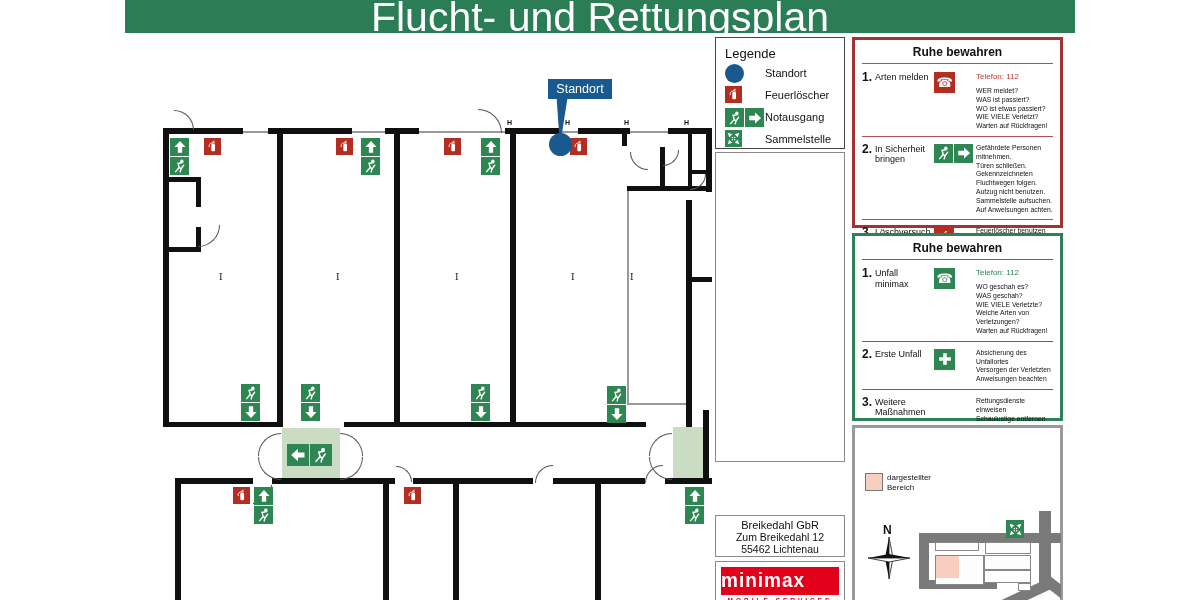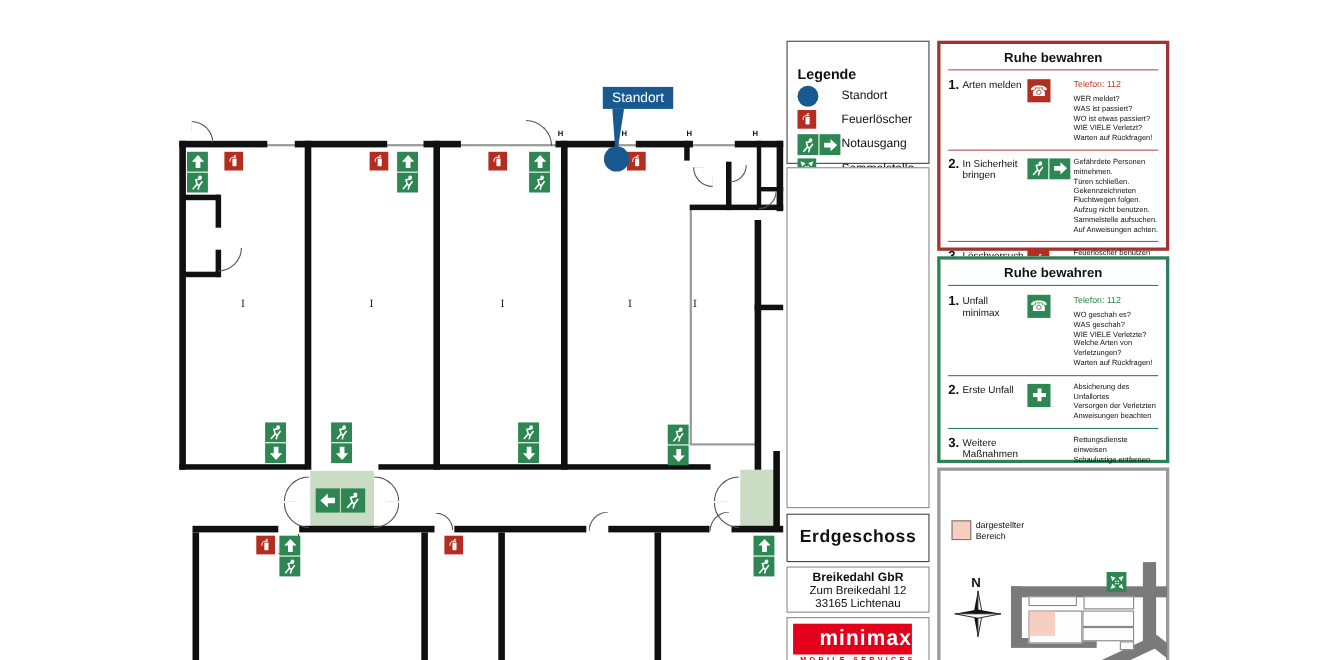--- a/index.html
+++ b/index.html
@@ -92,6 +92,9 @@
 
 <div id="stage">
 
+  <div id="banner">
+    <div class="t">Flucht- und Rettungsplan</div>
+  </div>
 
   <div id="plan">
       <div class="gl" style="left: 163px; top: 131px; width: 549px; height: 1.5px;"></div>

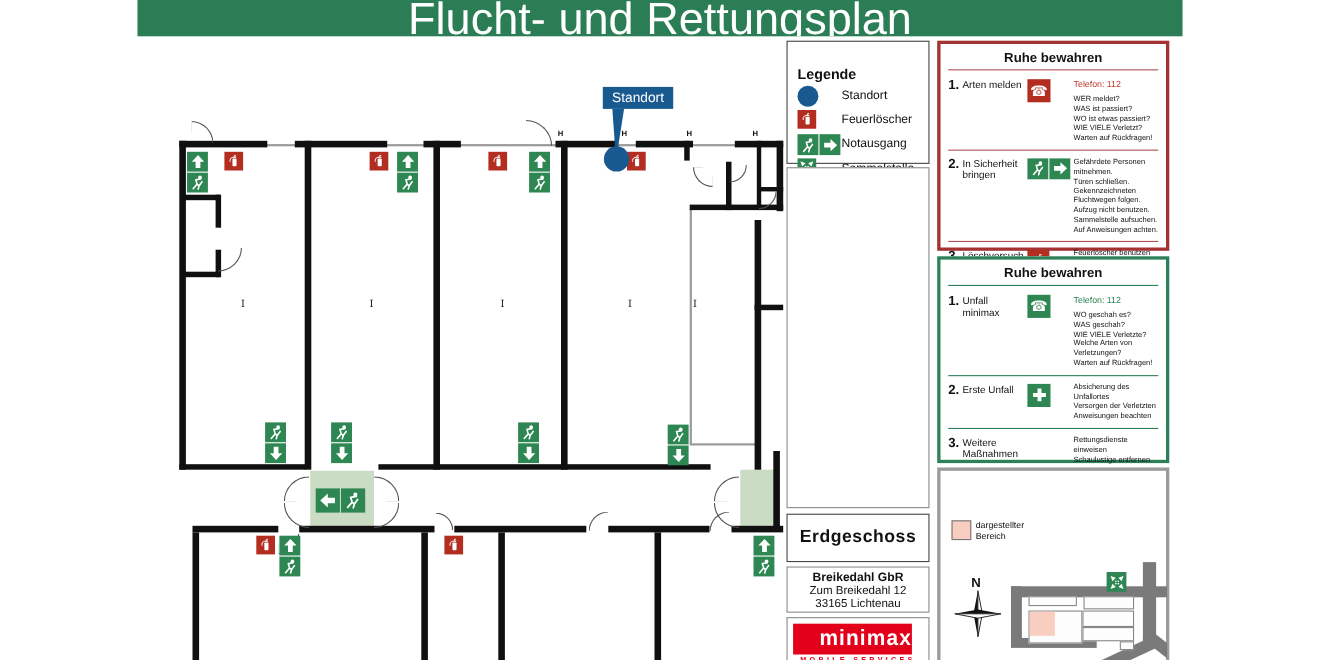--- a/index.html
+++ b/index.html
@@ -16,7 +16,7 @@
 
   
   #legend{left:715px;top:37px;width:130px;height:112px;border:1px solid #444;}
-  #legend .lt{font-weight:bold;font-size:13px;margin:22px 0 2px 9px;}
+  #legend .lt{font-weight:normal;font-size:13px;margin:8px 0 2px 9px;}
   .lrow{position:relative;height:22px;margin-left:9px;}
   .lrow .lic{position:absolute;left:0;top:1px;}
   .lrow .ll{position:absolute;left:40px;top:4px;font-size:11px;}

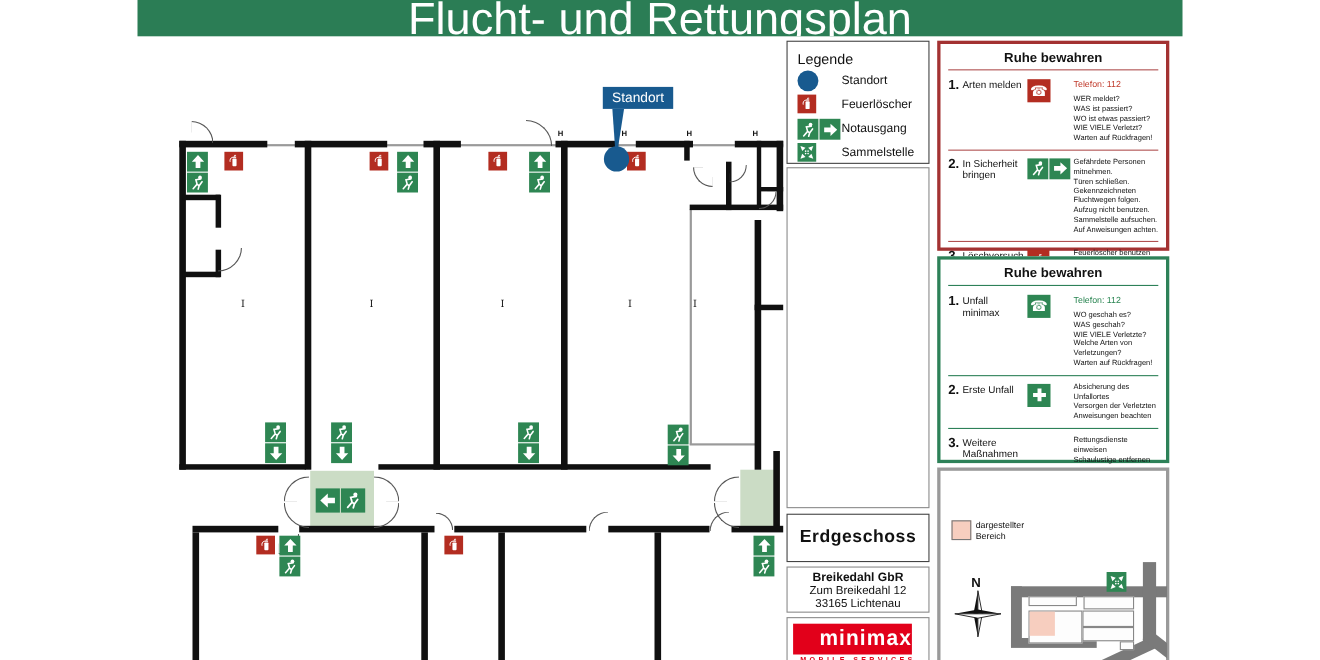--- a/index.html
+++ b/index.html
@@ -639,9 +639,6 @@
     </div>
   </div>
 
-  <div id="floorbox" class="box">
-    <div class="fl">Erdgeschoss</div>
-  </div>
   <div id="addrbox" class="box">
     <div class="a1">Breikedahl GbR</div>
     <div class="a2">Zum Breikedahl 12</div>

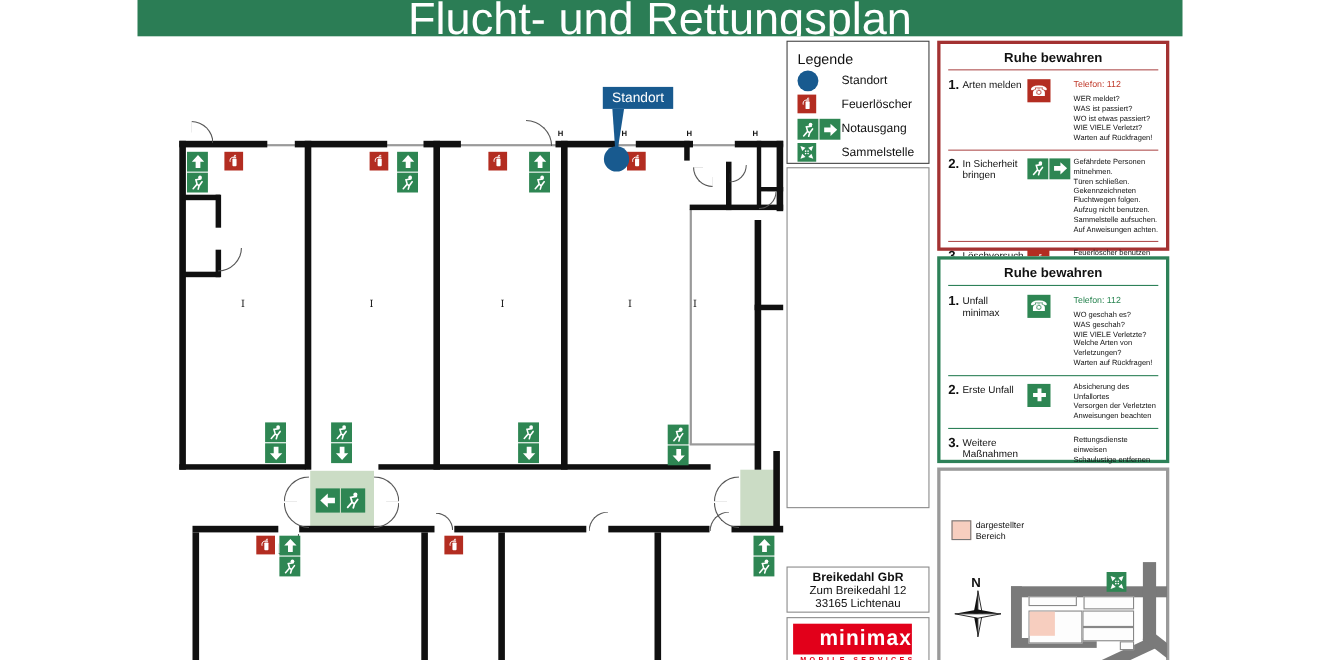--- a/index.html
+++ b/index.html
@@ -60,7 +60,7 @@
   #floorbox{left:715px;top:467px;width:130px;height:44px;border:1px solid #444;display:flex;align-items:center;justify-content:center;}
   #floorbox .fl{font-weight:bold;font-size:16px;letter-spacing:0.5px;}
   #addrbox{left:715px;top:515px;width:130px;height:42px;border:1px solid #8a8a8a;text-align:center;padding-top:3px;}
-  #addrbox .a1{font-weight:bold;font-size:11px;}
+  #addrbox .a1{font-weight:normal;font-size:11px;}
   #addrbox .a2{font-size:10.5px;}
   #logobox{left:715px;top:561px;width:130px;height:60px;border:1px solid #8a8a8a;}
   #logored{position:absolute;left:5px;top:5px;width:108px;height:28px;background:#e2001a;display:flex;align-items:center;justify-content:flex-end;}

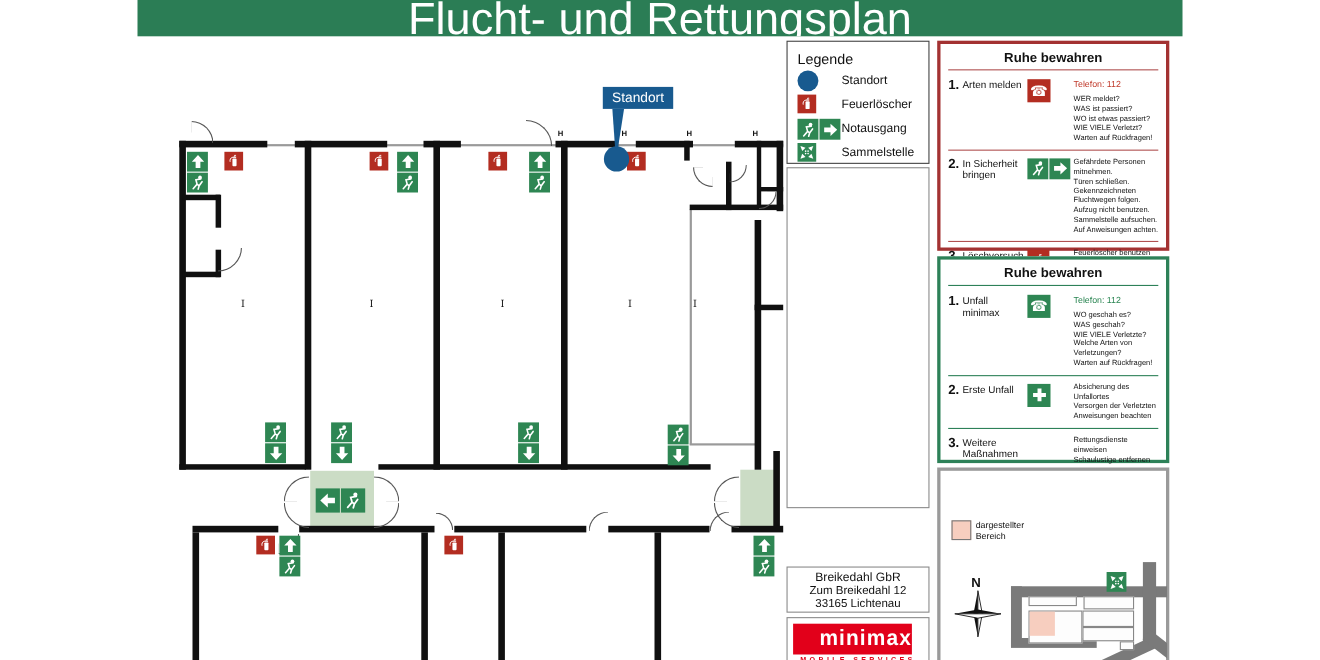--- a/index.html
+++ b/index.html
@@ -642,7 +642,7 @@
   <div id="addrbox" class="box">
     <div class="a1">Breikedahl GbR</div>
     <div class="a2">Zum Breikedahl 12</div>
-    <div class="a2">33165 Lichtenau</div>
+    <div class="a2">55462 Lichtenau</div>
   </div>
   <div id="logobox" class="box">
     <div id="logored">

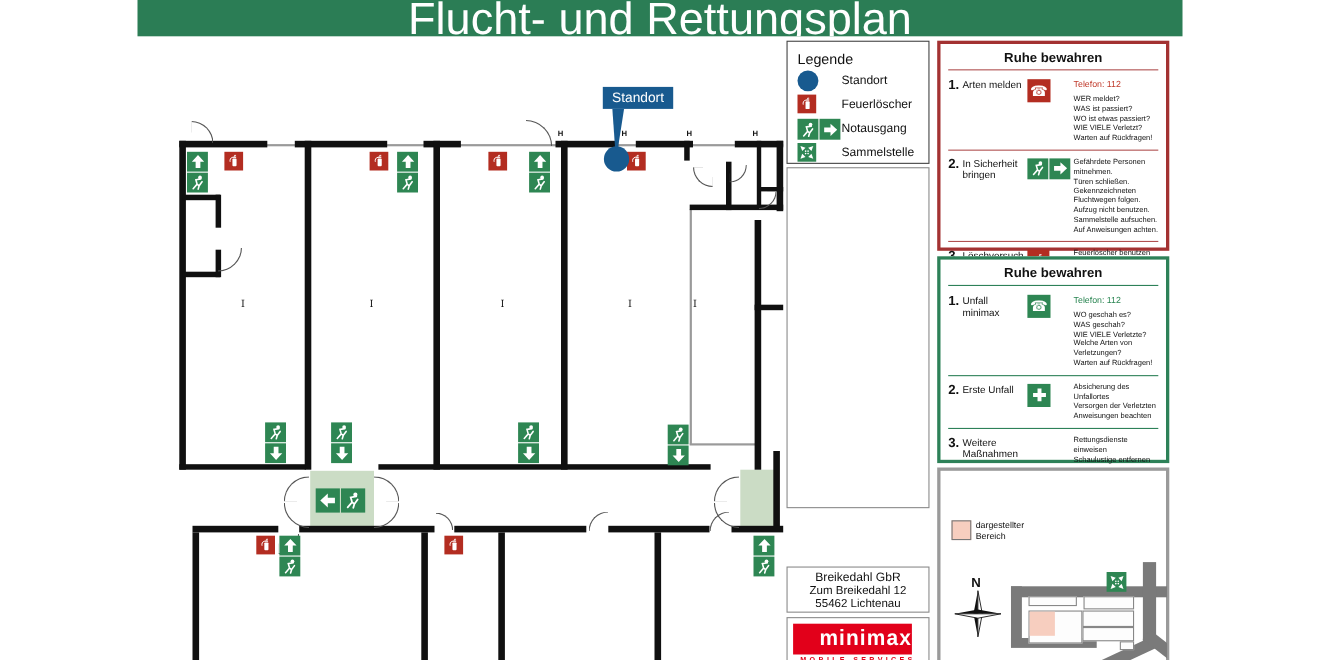--- a/index.html
+++ b/index.html
@@ -63,7 +63,7 @@
   #addrbox .a1{font-weight:normal;font-size:11px;}
   #addrbox .a2{font-size:10.5px;}
   #logobox{left:715px;top:561px;width:130px;height:60px;border:1px solid #8a8a8a;}
-  #logored{position:absolute;left:5px;top:5px;width:108px;height:28px;background:#e2001a;display:flex;align-items:center;justify-content:flex-end;}
+  #logored{position:absolute;left:5px;top:5px;width:118px;height:28px;background:#e2001a;display:flex;align-items:center;justify-content:flex-start;}
   #logored .b{color:#fff;font-weight:bold;font-size:19px;letter-spacing:1px;transform:scaleY(1.05);}
   #logotag{position:absolute;left:0;top:35px;width:128px;text-align:center;color:#e2001a;font-weight:bold;font-size:6.5px;letter-spacing:3px;}
 

